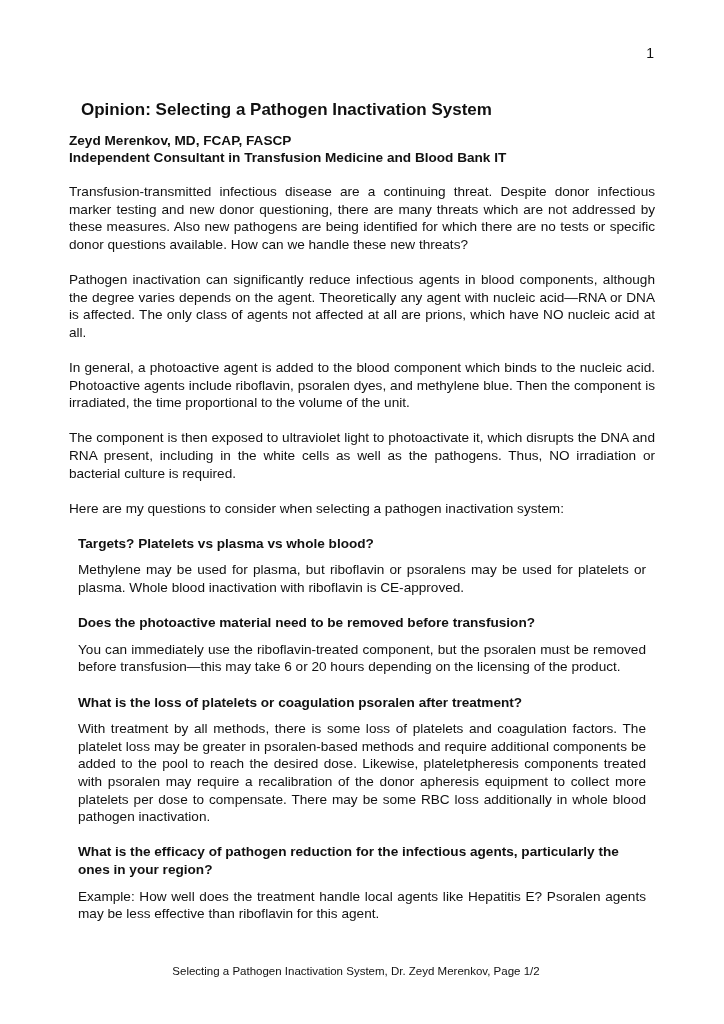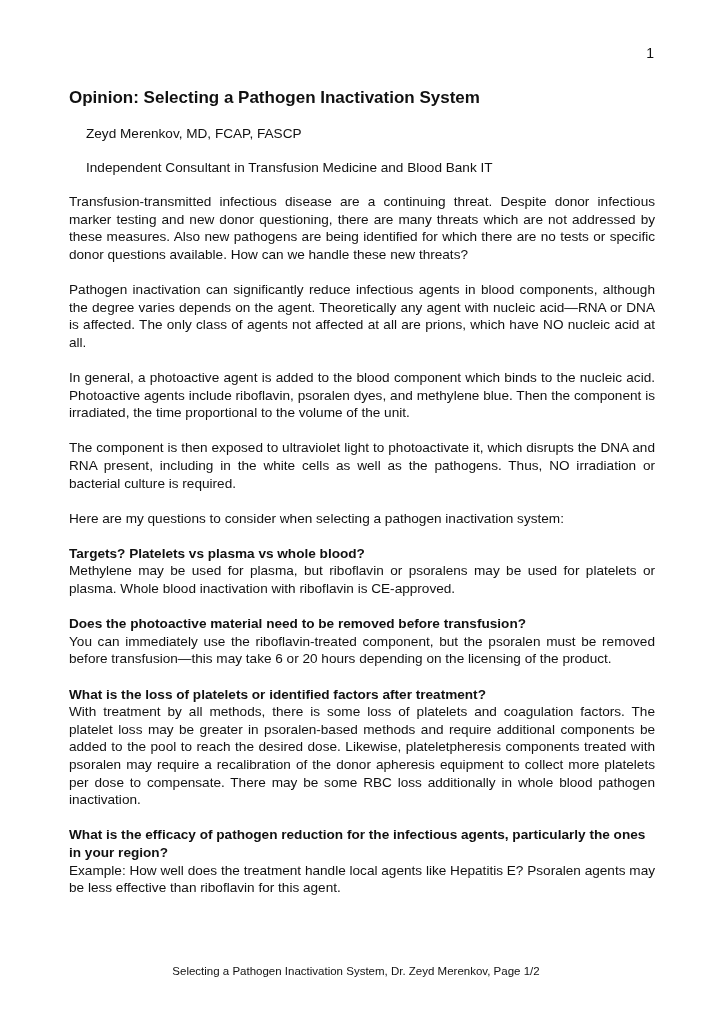--- a/index.html
+++ b/index.html
@@ -33,7 +33,7 @@
       font-weight: bold;
       font-size: 17px;
       line-height: 20px;
-      margin: 0;
+      margin: 12px;
     }
     .subtitle {
       font-weight: normal;

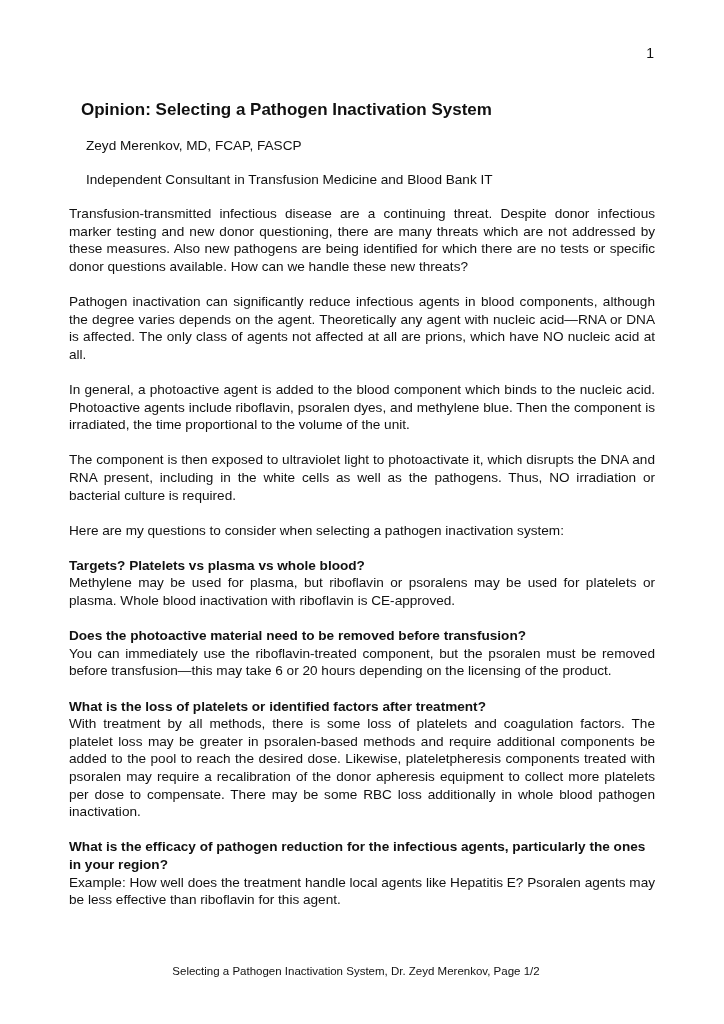--- a/index.html
+++ b/index.html
@@ -36,10 +36,10 @@
       margin: 12px;
     }
     .subtitle {
-      font-weight: normal;
+      font-weight: bold;
       font-size: 13.6px;
       line-height: 17px;
-      margin: 17px;
+      margin: 0;
     }
     .header-block {
       margin-bottom: 17px;

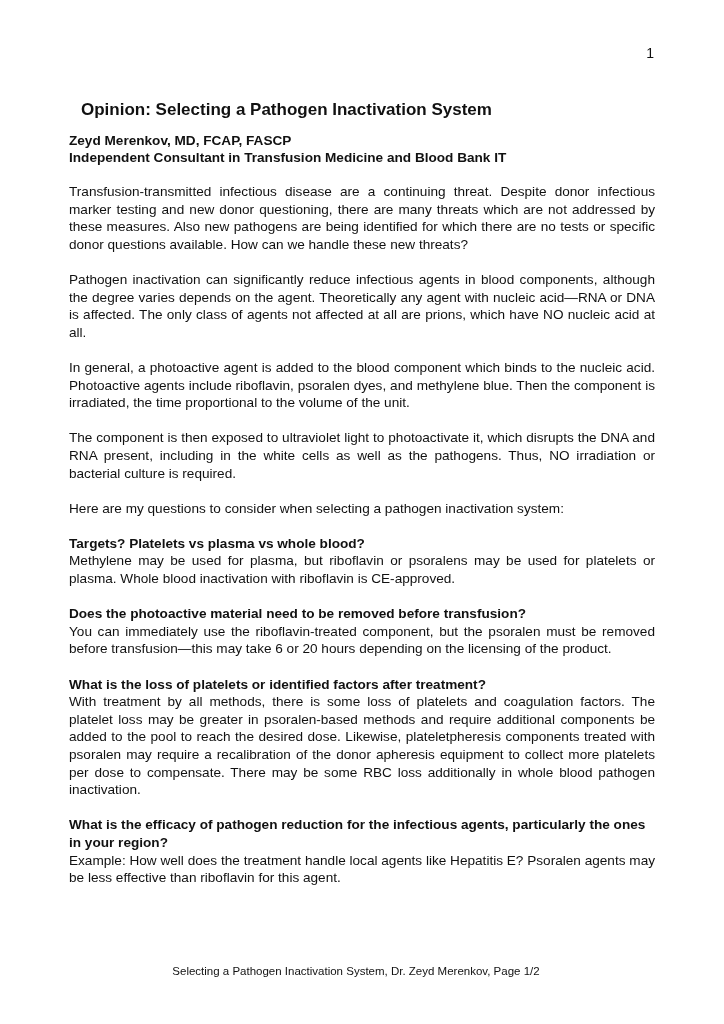--- a/index.html
+++ b/index.html
@@ -56,7 +56,7 @@
       margin-bottom: 17.6px;
     }
     .section p {
-      margin: 0;
+      margin: 9px;
     }
     .footer {
       position: absolute;

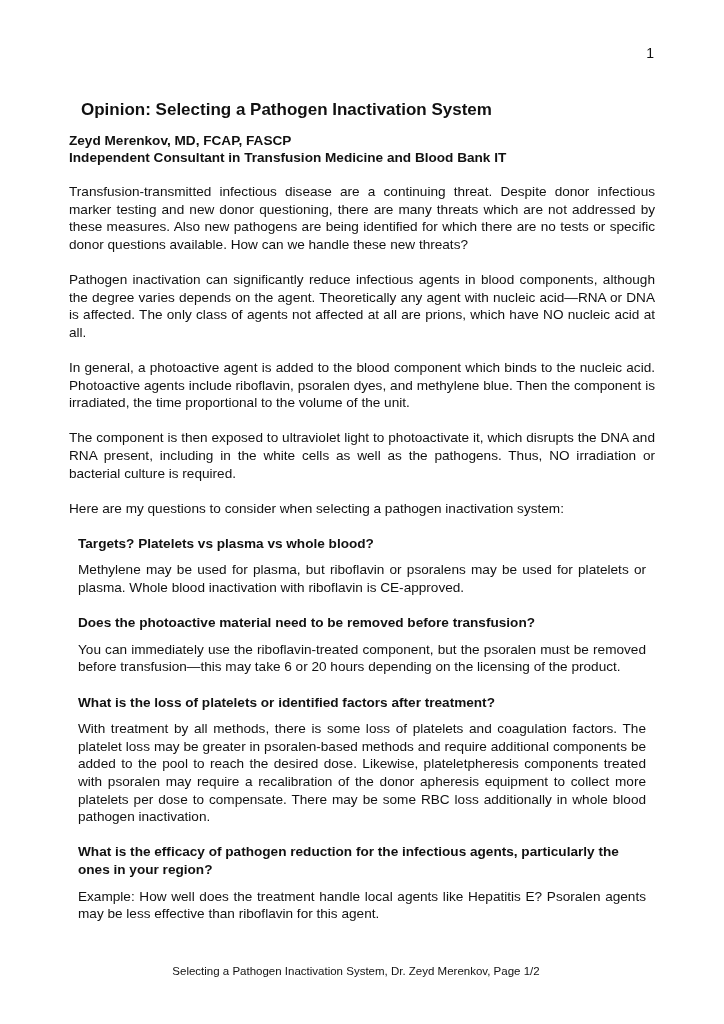--- a/index.html
+++ b/index.html
@@ -97,7 +97,7 @@
   </div>
 
   <div class="section">
-    <p class="q">What is the loss of platelets or identified factors after treatment?</p>
+    <p class="q">What is the loss of platelets or coagulation psoralen after treatment?</p>
     <p>With treatment by all methods, there is some loss of platelets and coagulation factors.  The platelet loss may be greater in psoralen-based methods and require additional components be added to the pool to reach the desired dose.  Likewise, plateletpheresis components treated with psoralen may require a recalibration of the donor apheresis equipment to collect more platelets per dose to compensate.  There may be some RBC loss additionally in whole blood pathogen inactivation.</p>
   </div>
 

